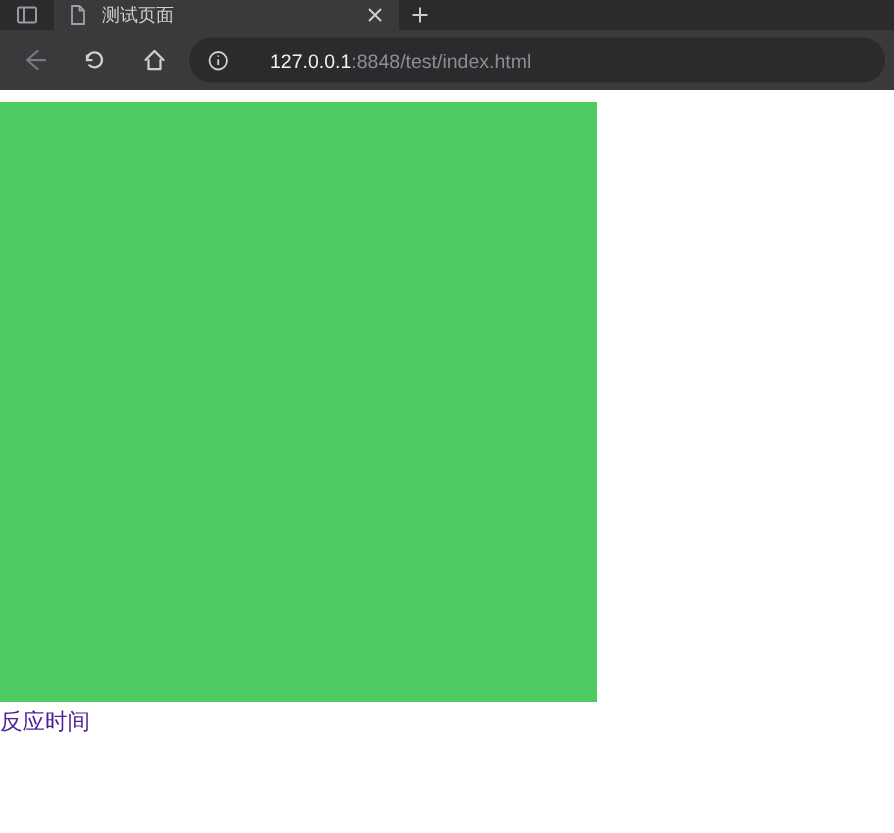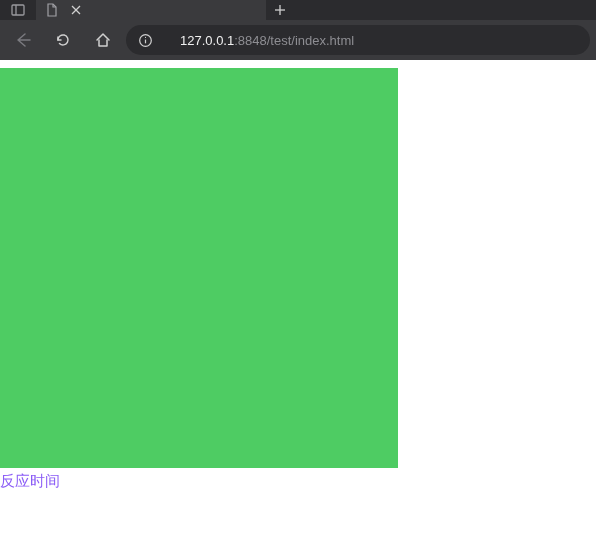--- a/index.html
+++ b/index.html
@@ -147,6 +147,7 @@
           <path d="M7 1 v3 h3"></path>
         </svg>
       </span>
+      <span class="tab-title">测试页面</span>
       <span class="close">
         <svg width="10" height="10" viewBox="0 0 10 10" stroke="#cfcfcf" stroke-width="1.3">
           <line x1="1" y1="1" x2="9" y2="9"></line>

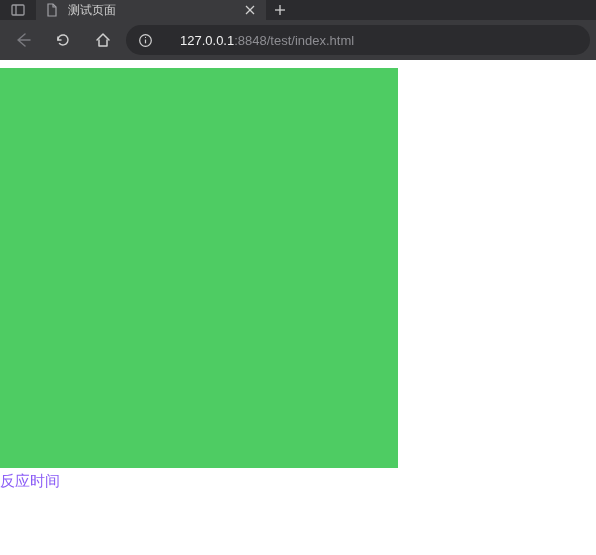--- a/index.html
+++ b/index.html
@@ -123,7 +123,7 @@
     }
     .label-text {
       font-size: 15px;
-      color: #8b5cf6;
+      color: #4c1d95;
       margin-top: 4px;
       margin-left: 0;
       font-family: "Microsoft YaHei", SimSun, Arial, sans-serif;

